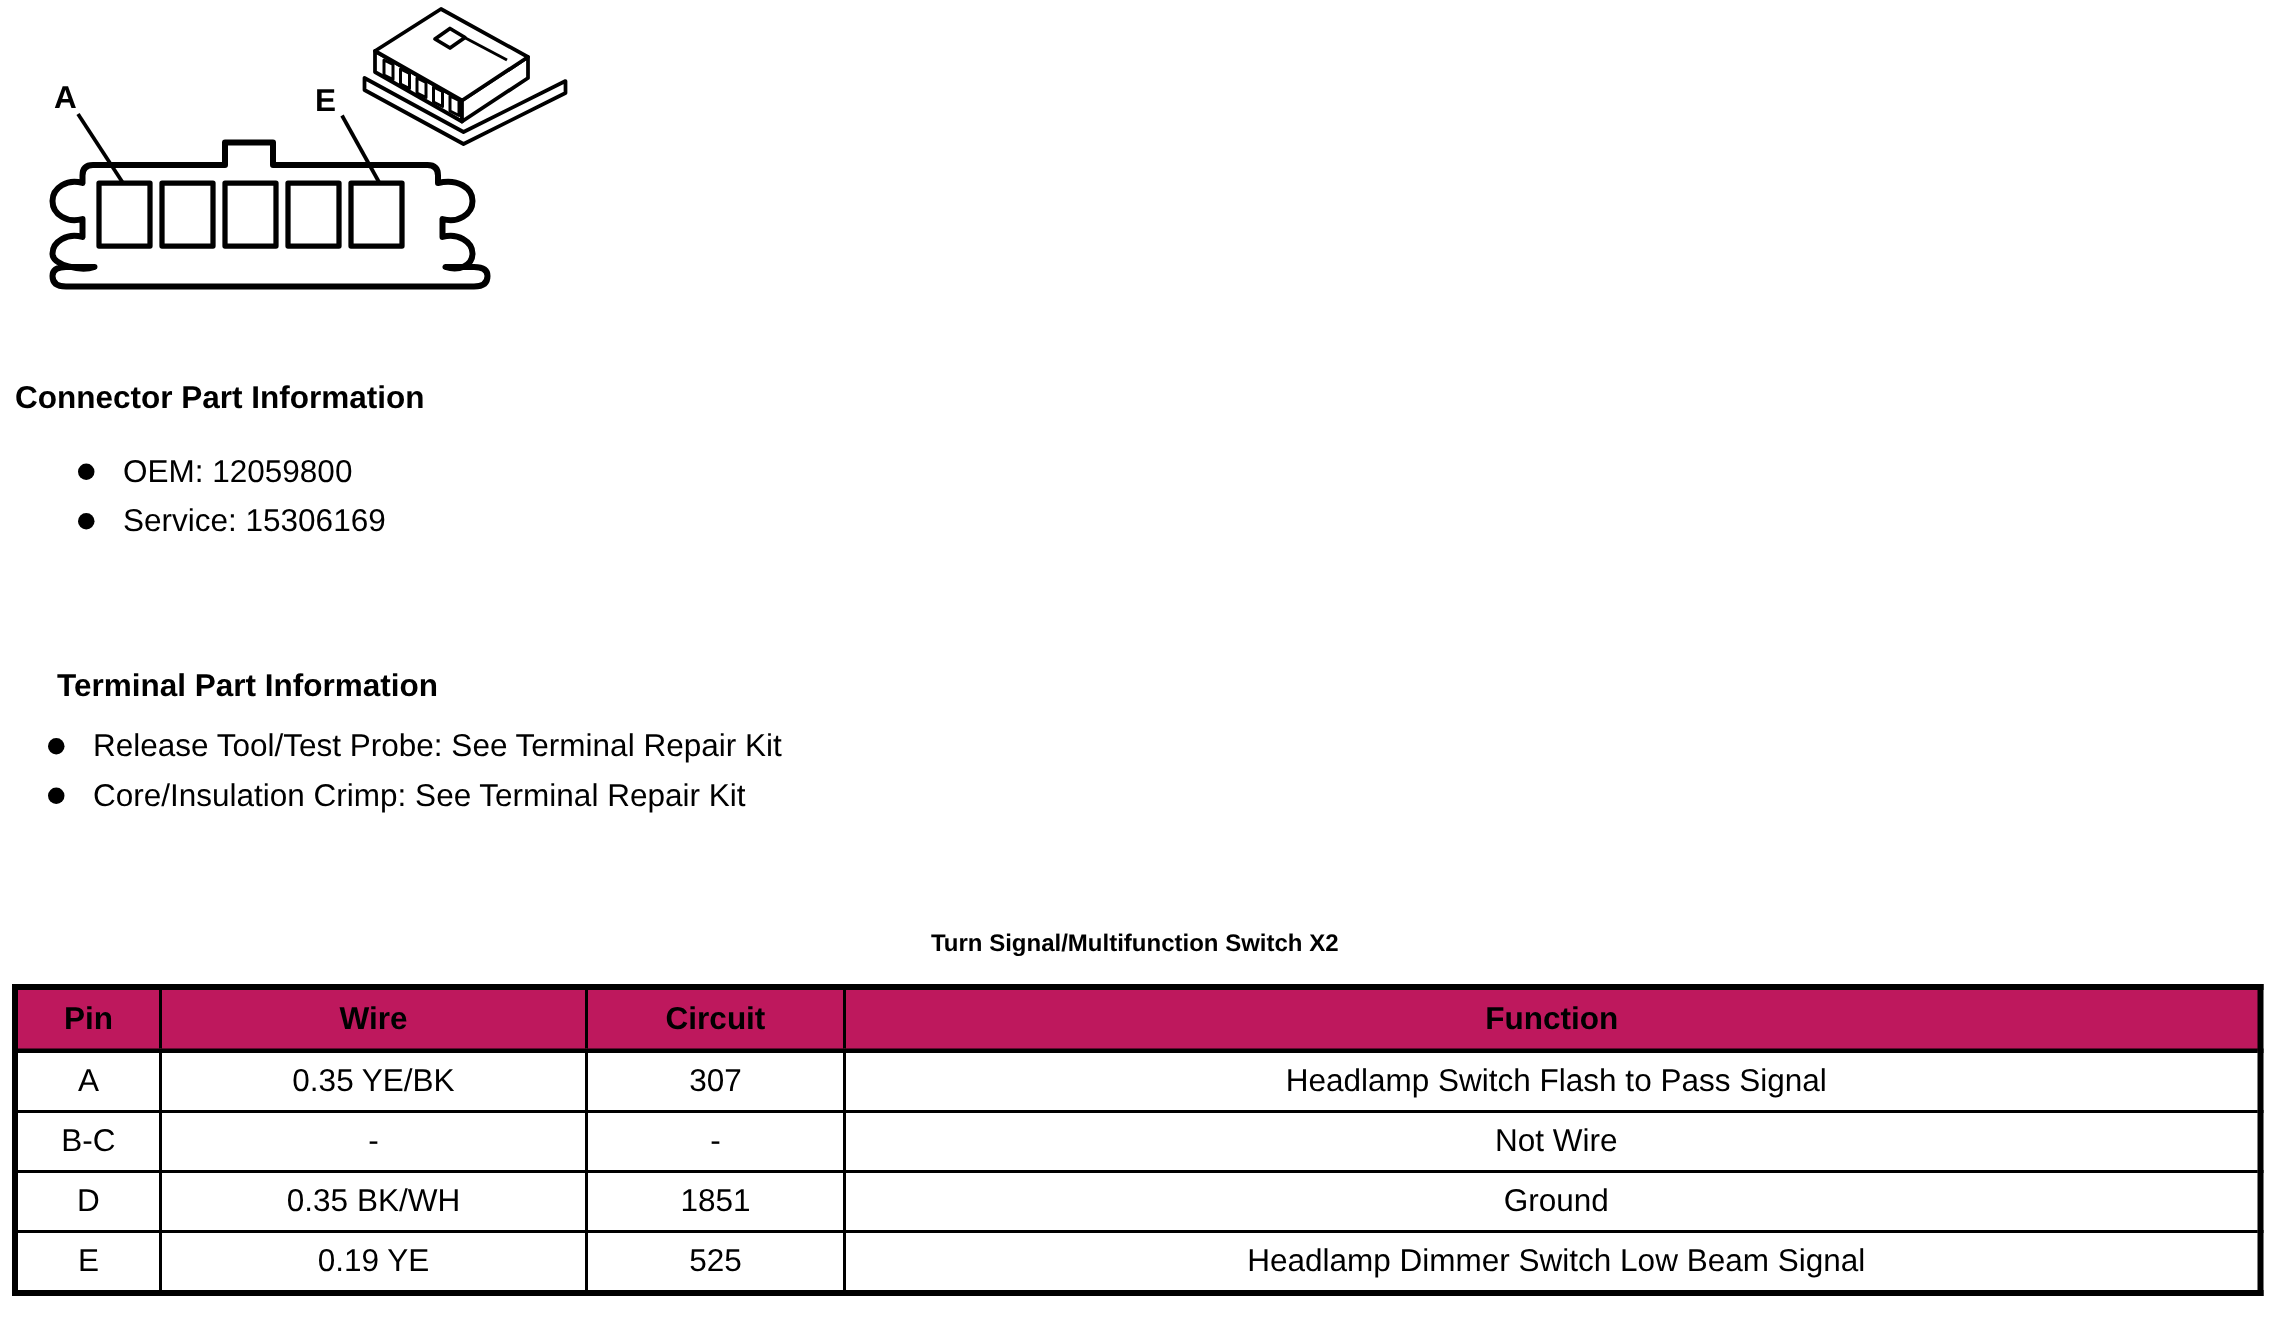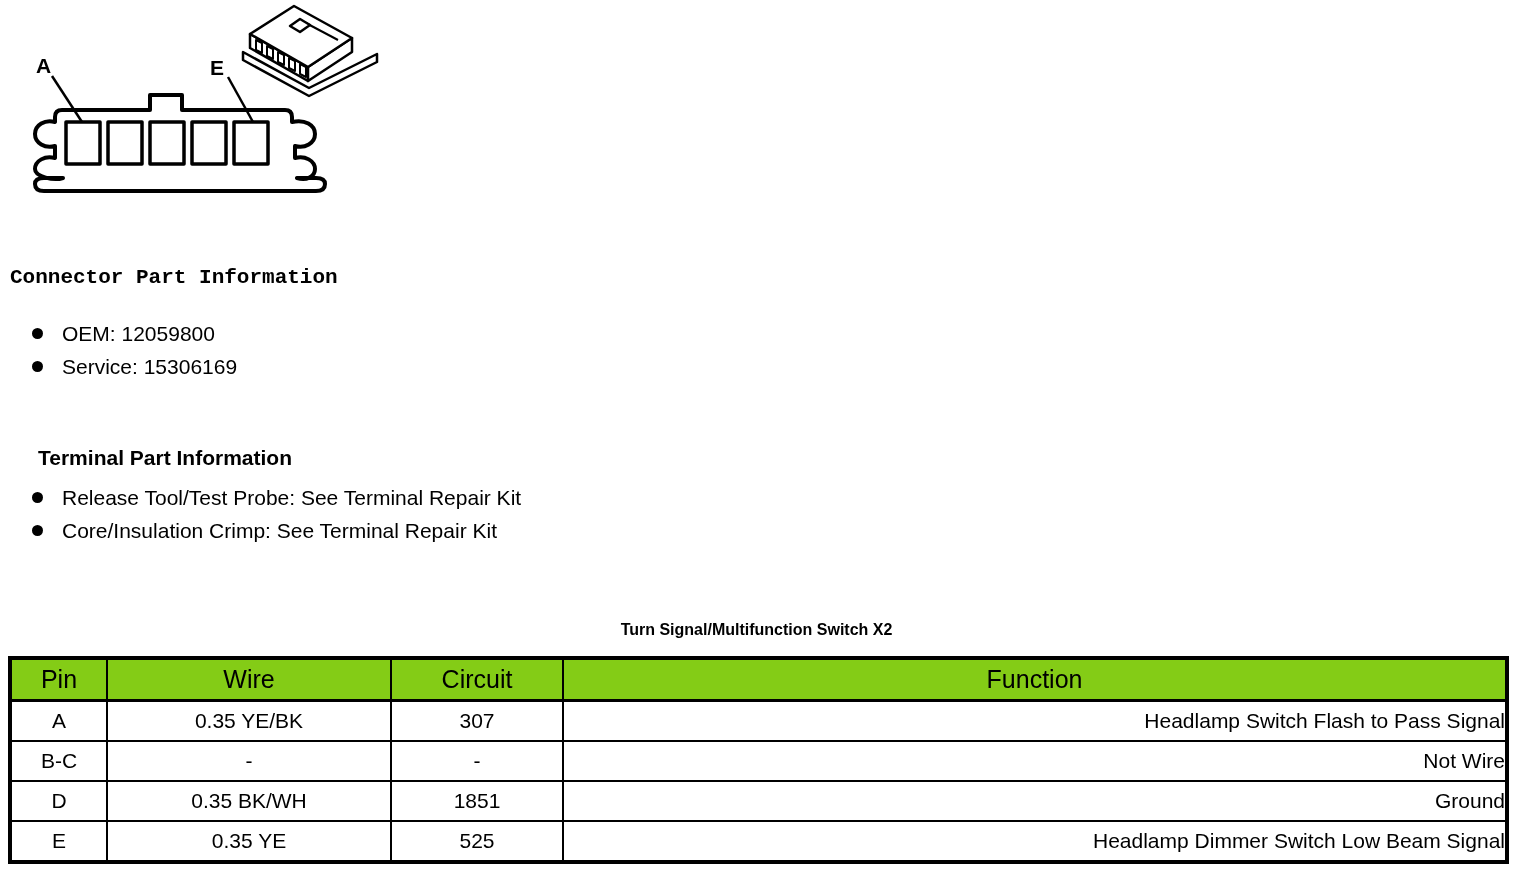--- a/index.html
+++ b/index.html
@@ -98,7 +98,7 @@
   <div class="pin-label" style="left:36px; top:54px;">A</div>
   <div class="pin-label" style="left:210px; top:56px;">E</div>
 
-  <div class="section-heading" style="top:266px;font-family:Liberation Mono, monospace;">Connector Part Information</div>
+  <div class="section-heading" style="top:254px;">Connector Part Information</div>
 
   <div class="bullet-list" style="top:317px;">
     <div class="bullet-item">

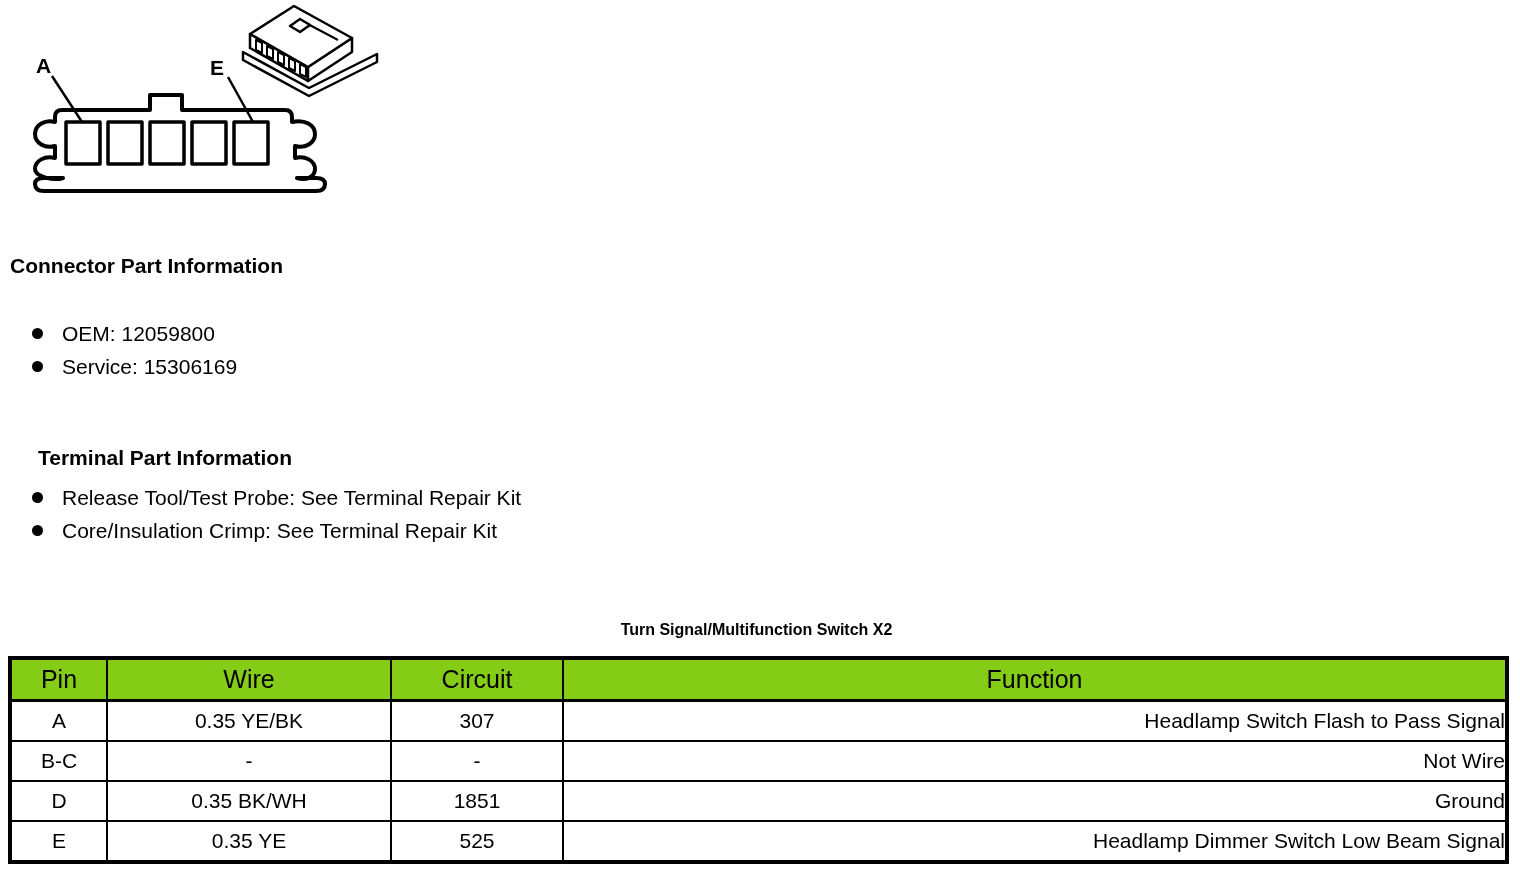--- a/index.html
+++ b/index.html
@@ -100,7 +100,7 @@
 
   <div class="section-heading" style="top:254px;">Connector Part Information</div>
 
-  <div class="bullet-list" style="top:317px;">
+  <div class="bullet-list" style="top:298px;padding-left:20px;">
     <div class="bullet-item">
       <span class="bullet-dot"></span>
       <span class="bullet-text">OEM: 12059800</span>

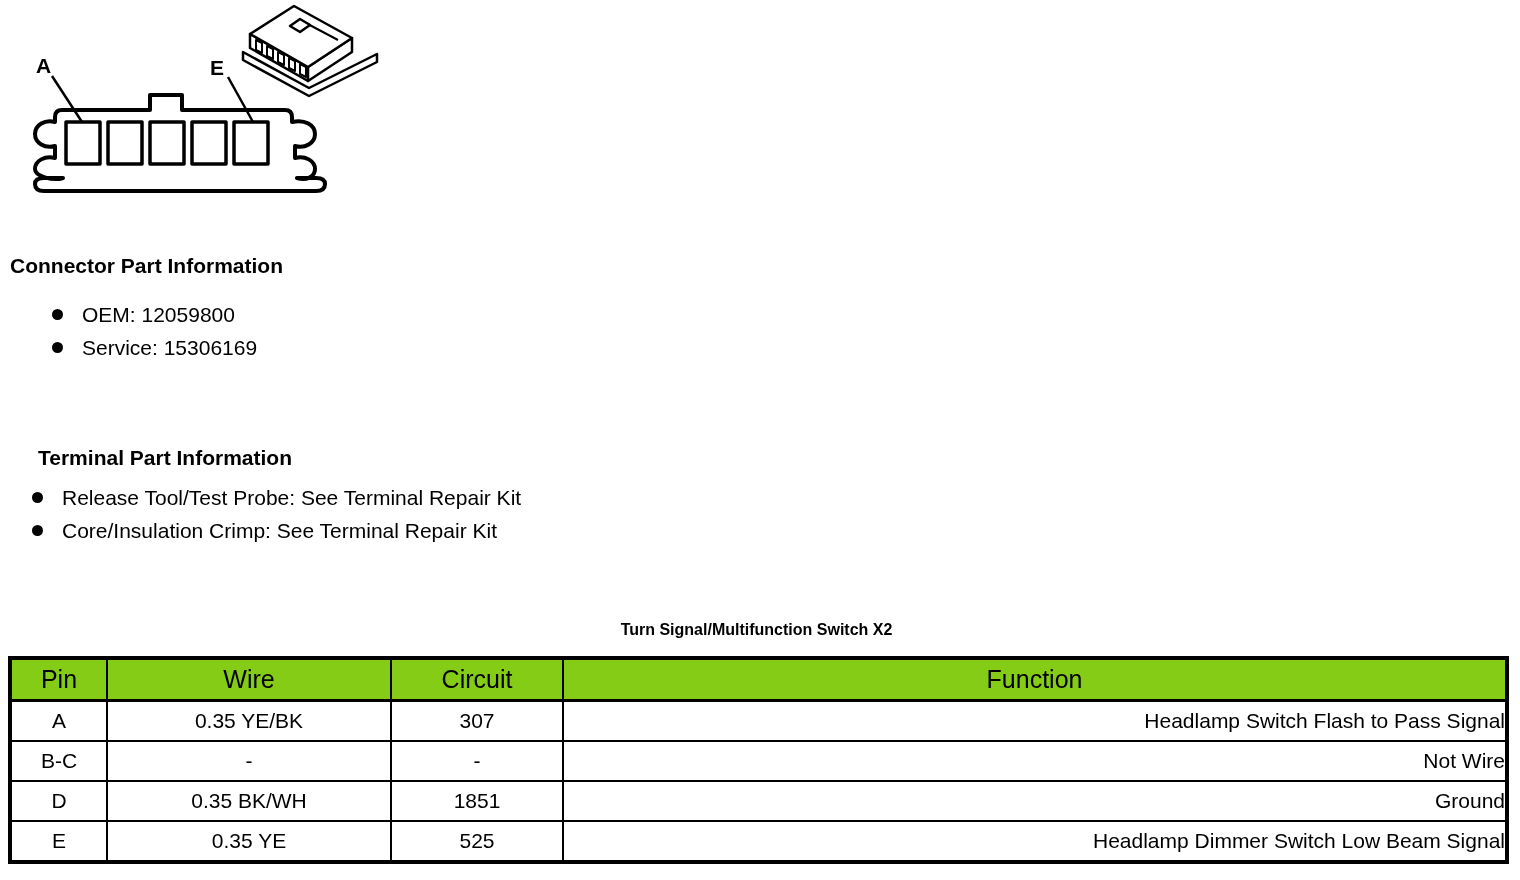--- a/index.html
+++ b/index.html
@@ -34,8 +34,8 @@
   }
   table.pinout th {
     border:2px solid #000; border-bottom:3px solid #000;
-    font-size:25px; font-weight:normal; text-align:center;
-    height:39px; padding:0; background:#84cc16;
+    font-size:21px; font-weight:bold; text-align:center;
+    height:39px; padding:0; background:#be185d;
   }
   table.pinout td {
     border:2px solid #000;

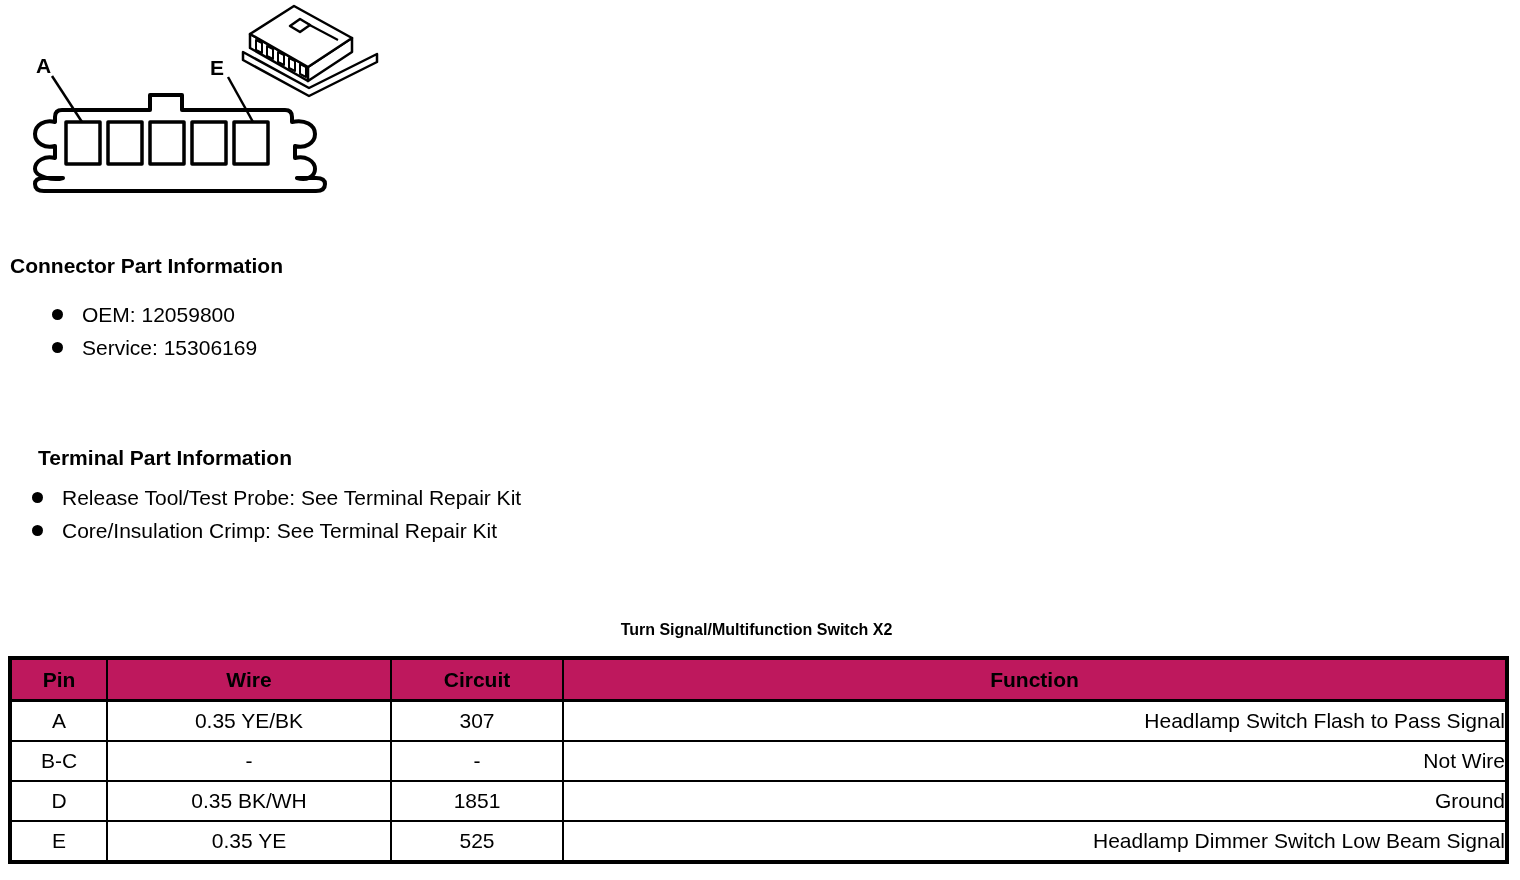--- a/index.html
+++ b/index.html
@@ -43,7 +43,7 @@
     height:38px; padding:0; background:#fff;
     white-space:nowrap; overflow:hidden;
   }
-  table.pinout td.fn { text-align:right; padding-left:6px; }
+  table.pinout td.fn { text-align:center; padding-left:6px; }
   svg { position:absolute; }
   .stroke { fill:#ffffff; stroke:#000000; stroke-linejoin:round; }
 </style>

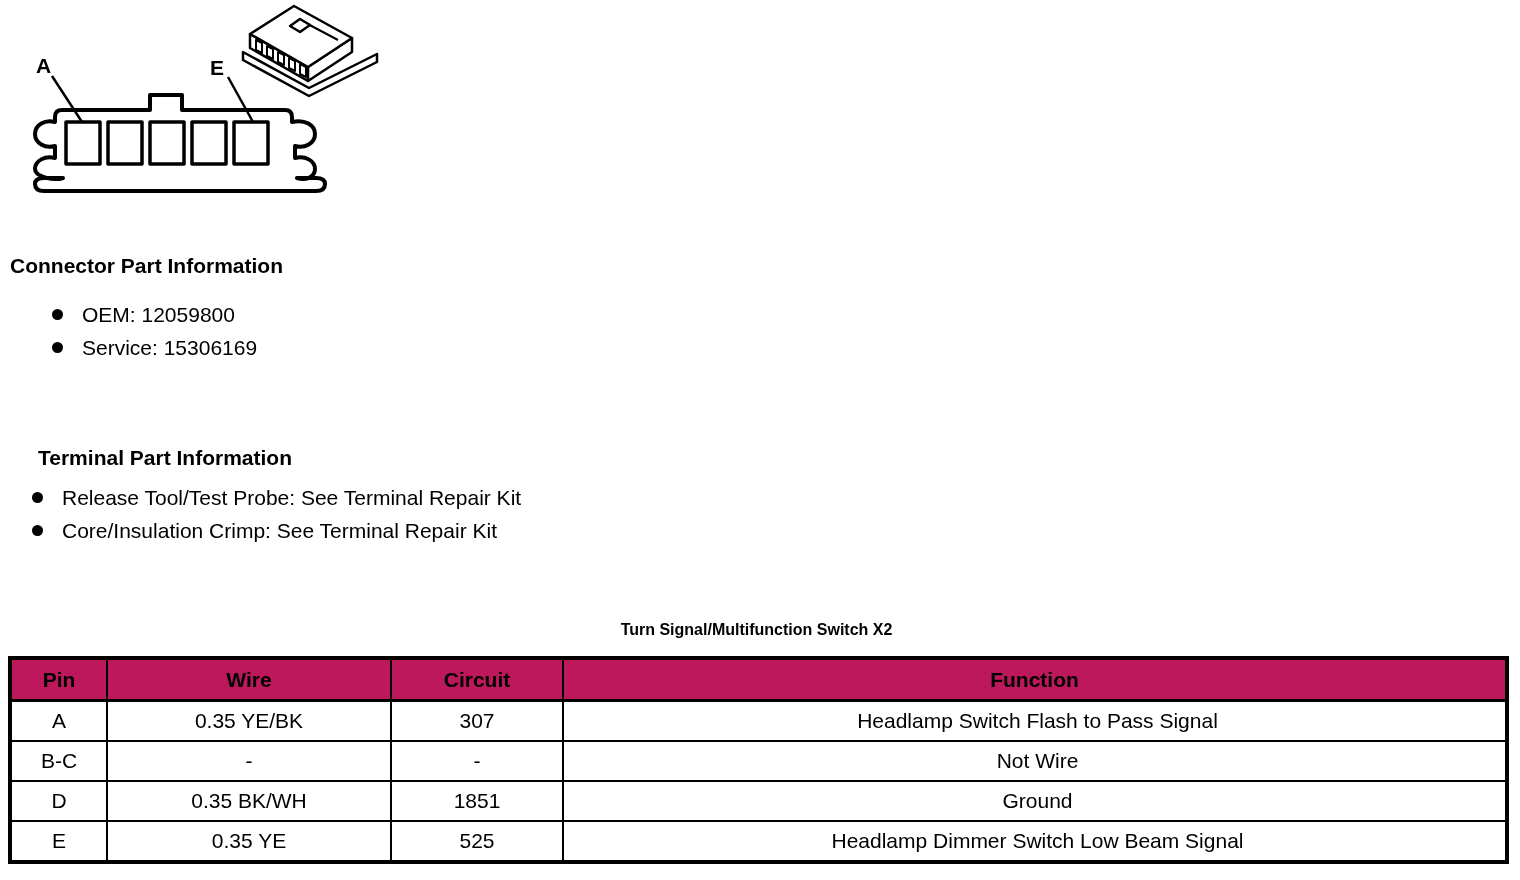--- a/index.html
+++ b/index.html
@@ -162,7 +162,7 @@
       </tr>
       <tr>
         <td>E</td>
-        <td>0.35 YE</td>
+        <td>0.19 YE</td>
         <td>525</td>
         <td class="fn">Headlamp Dimmer Switch Low Beam Signal</td>
       </tr>

